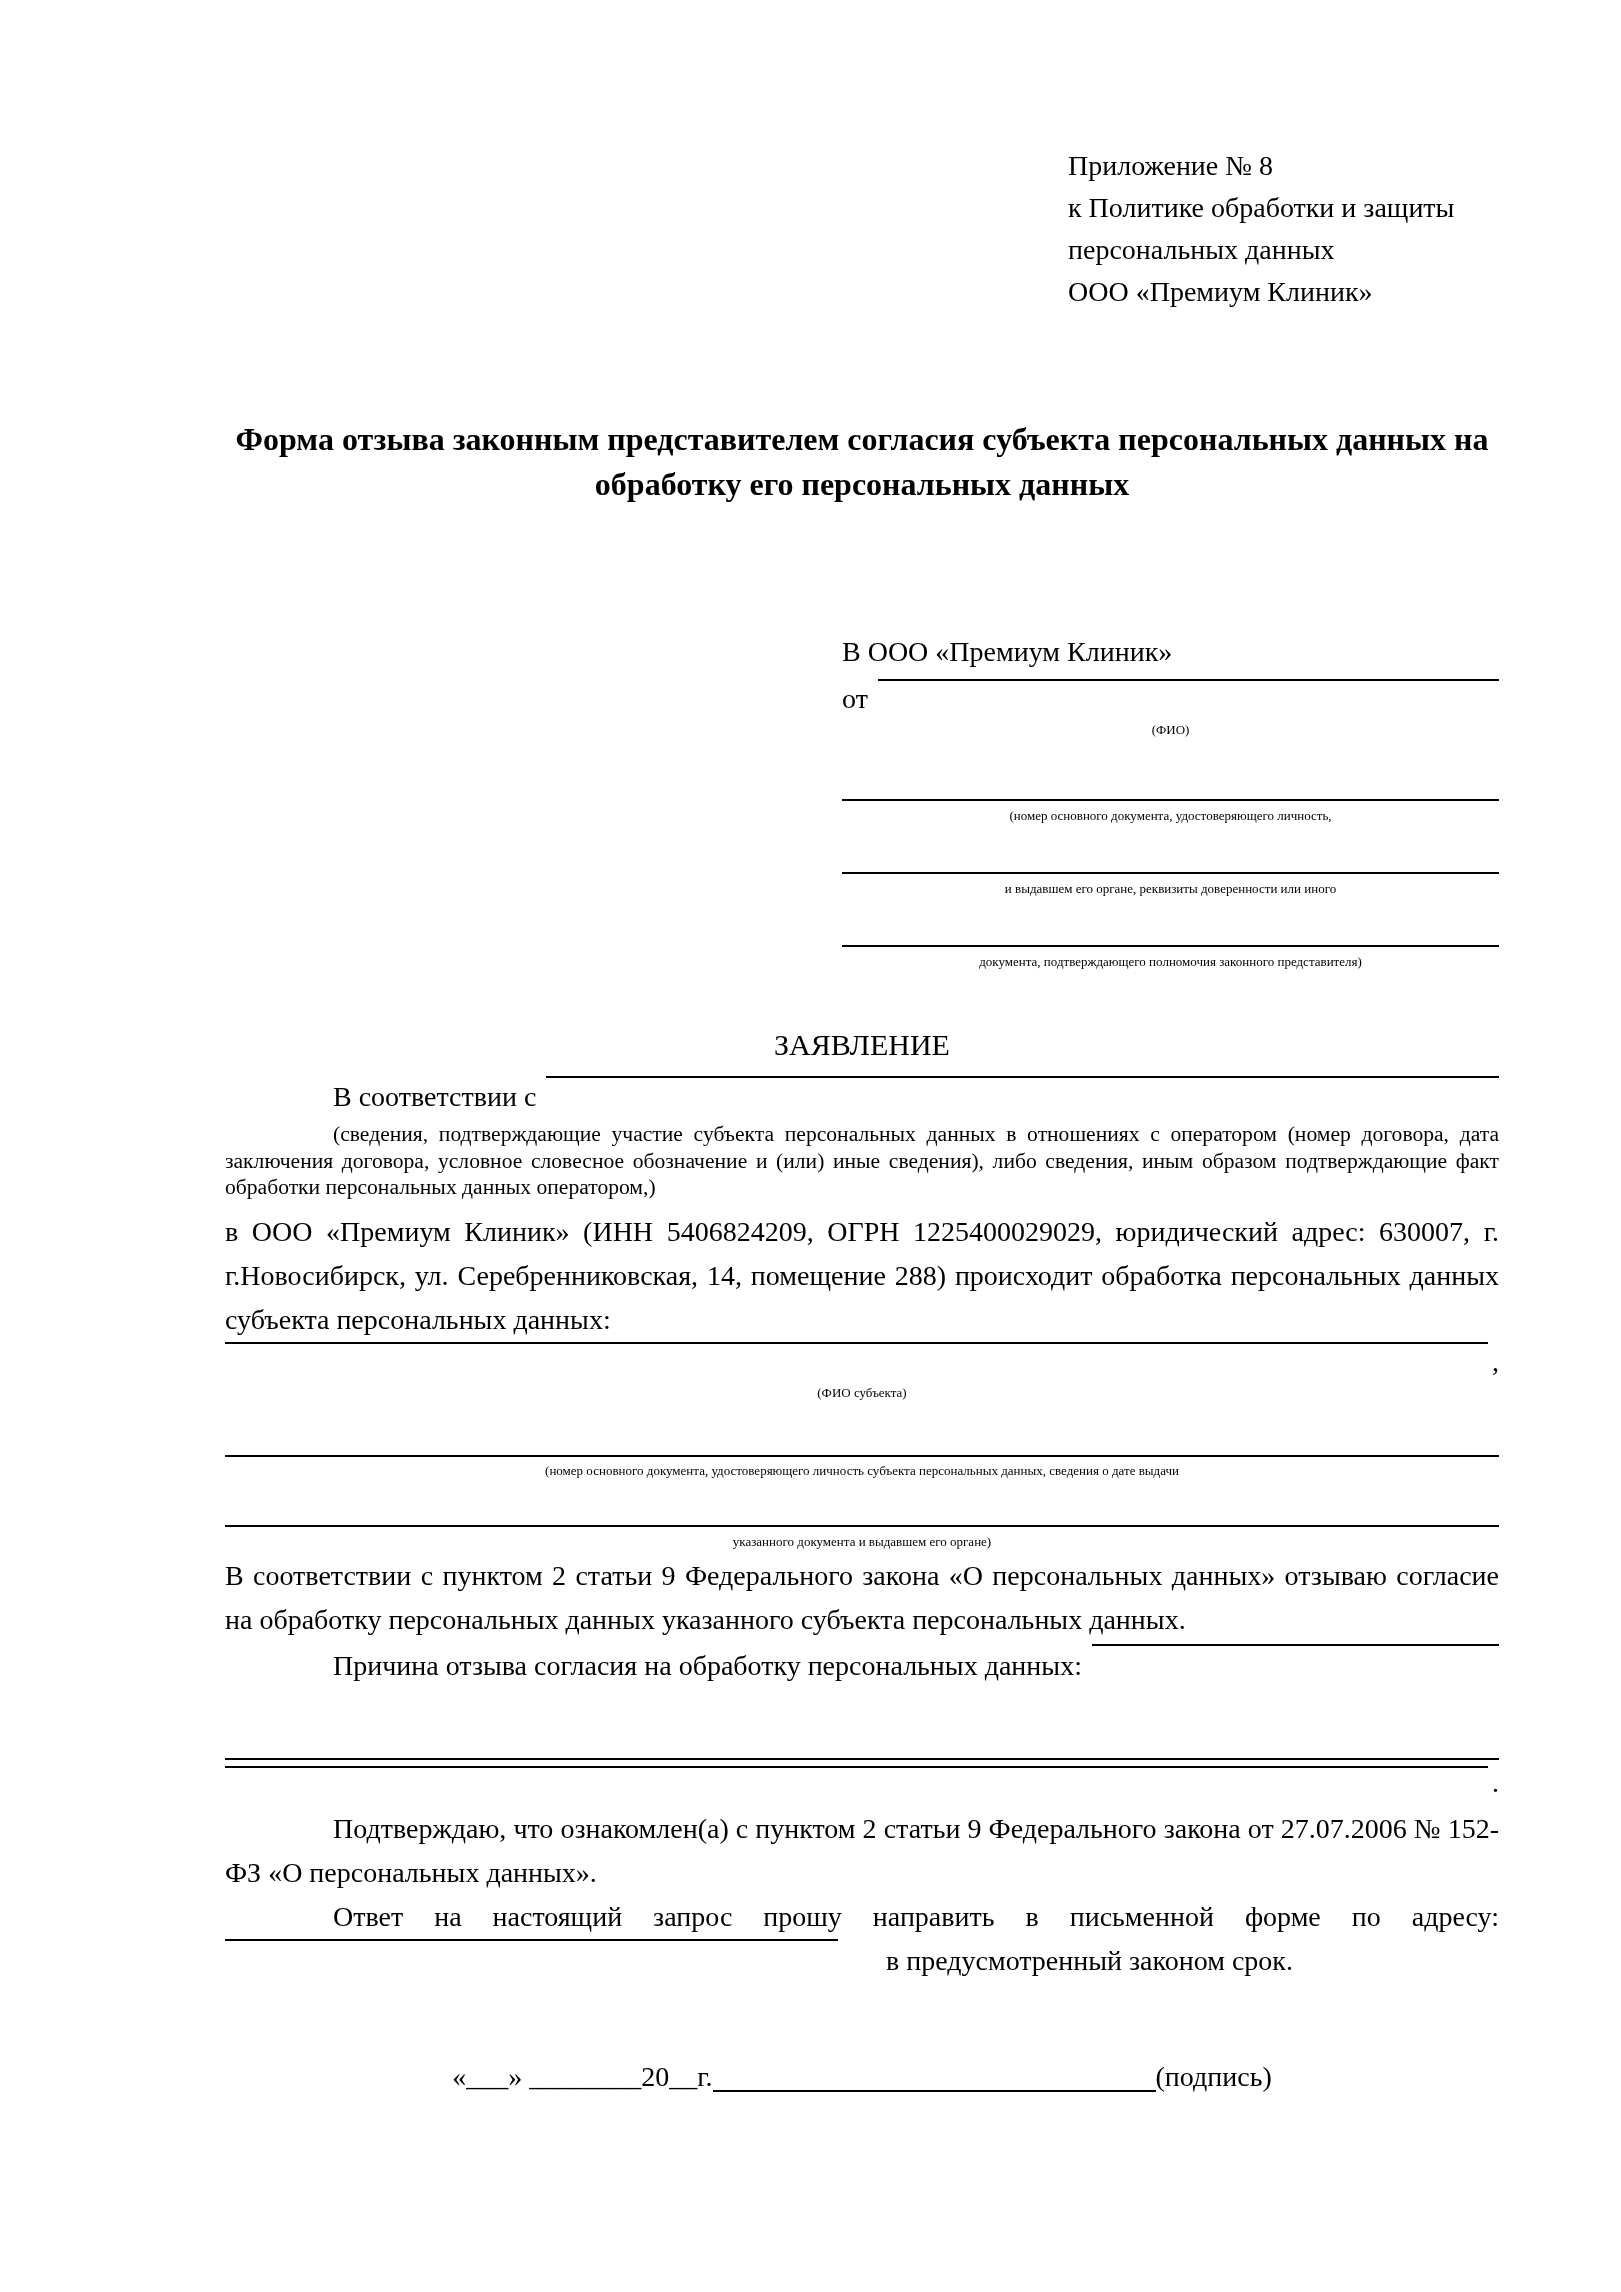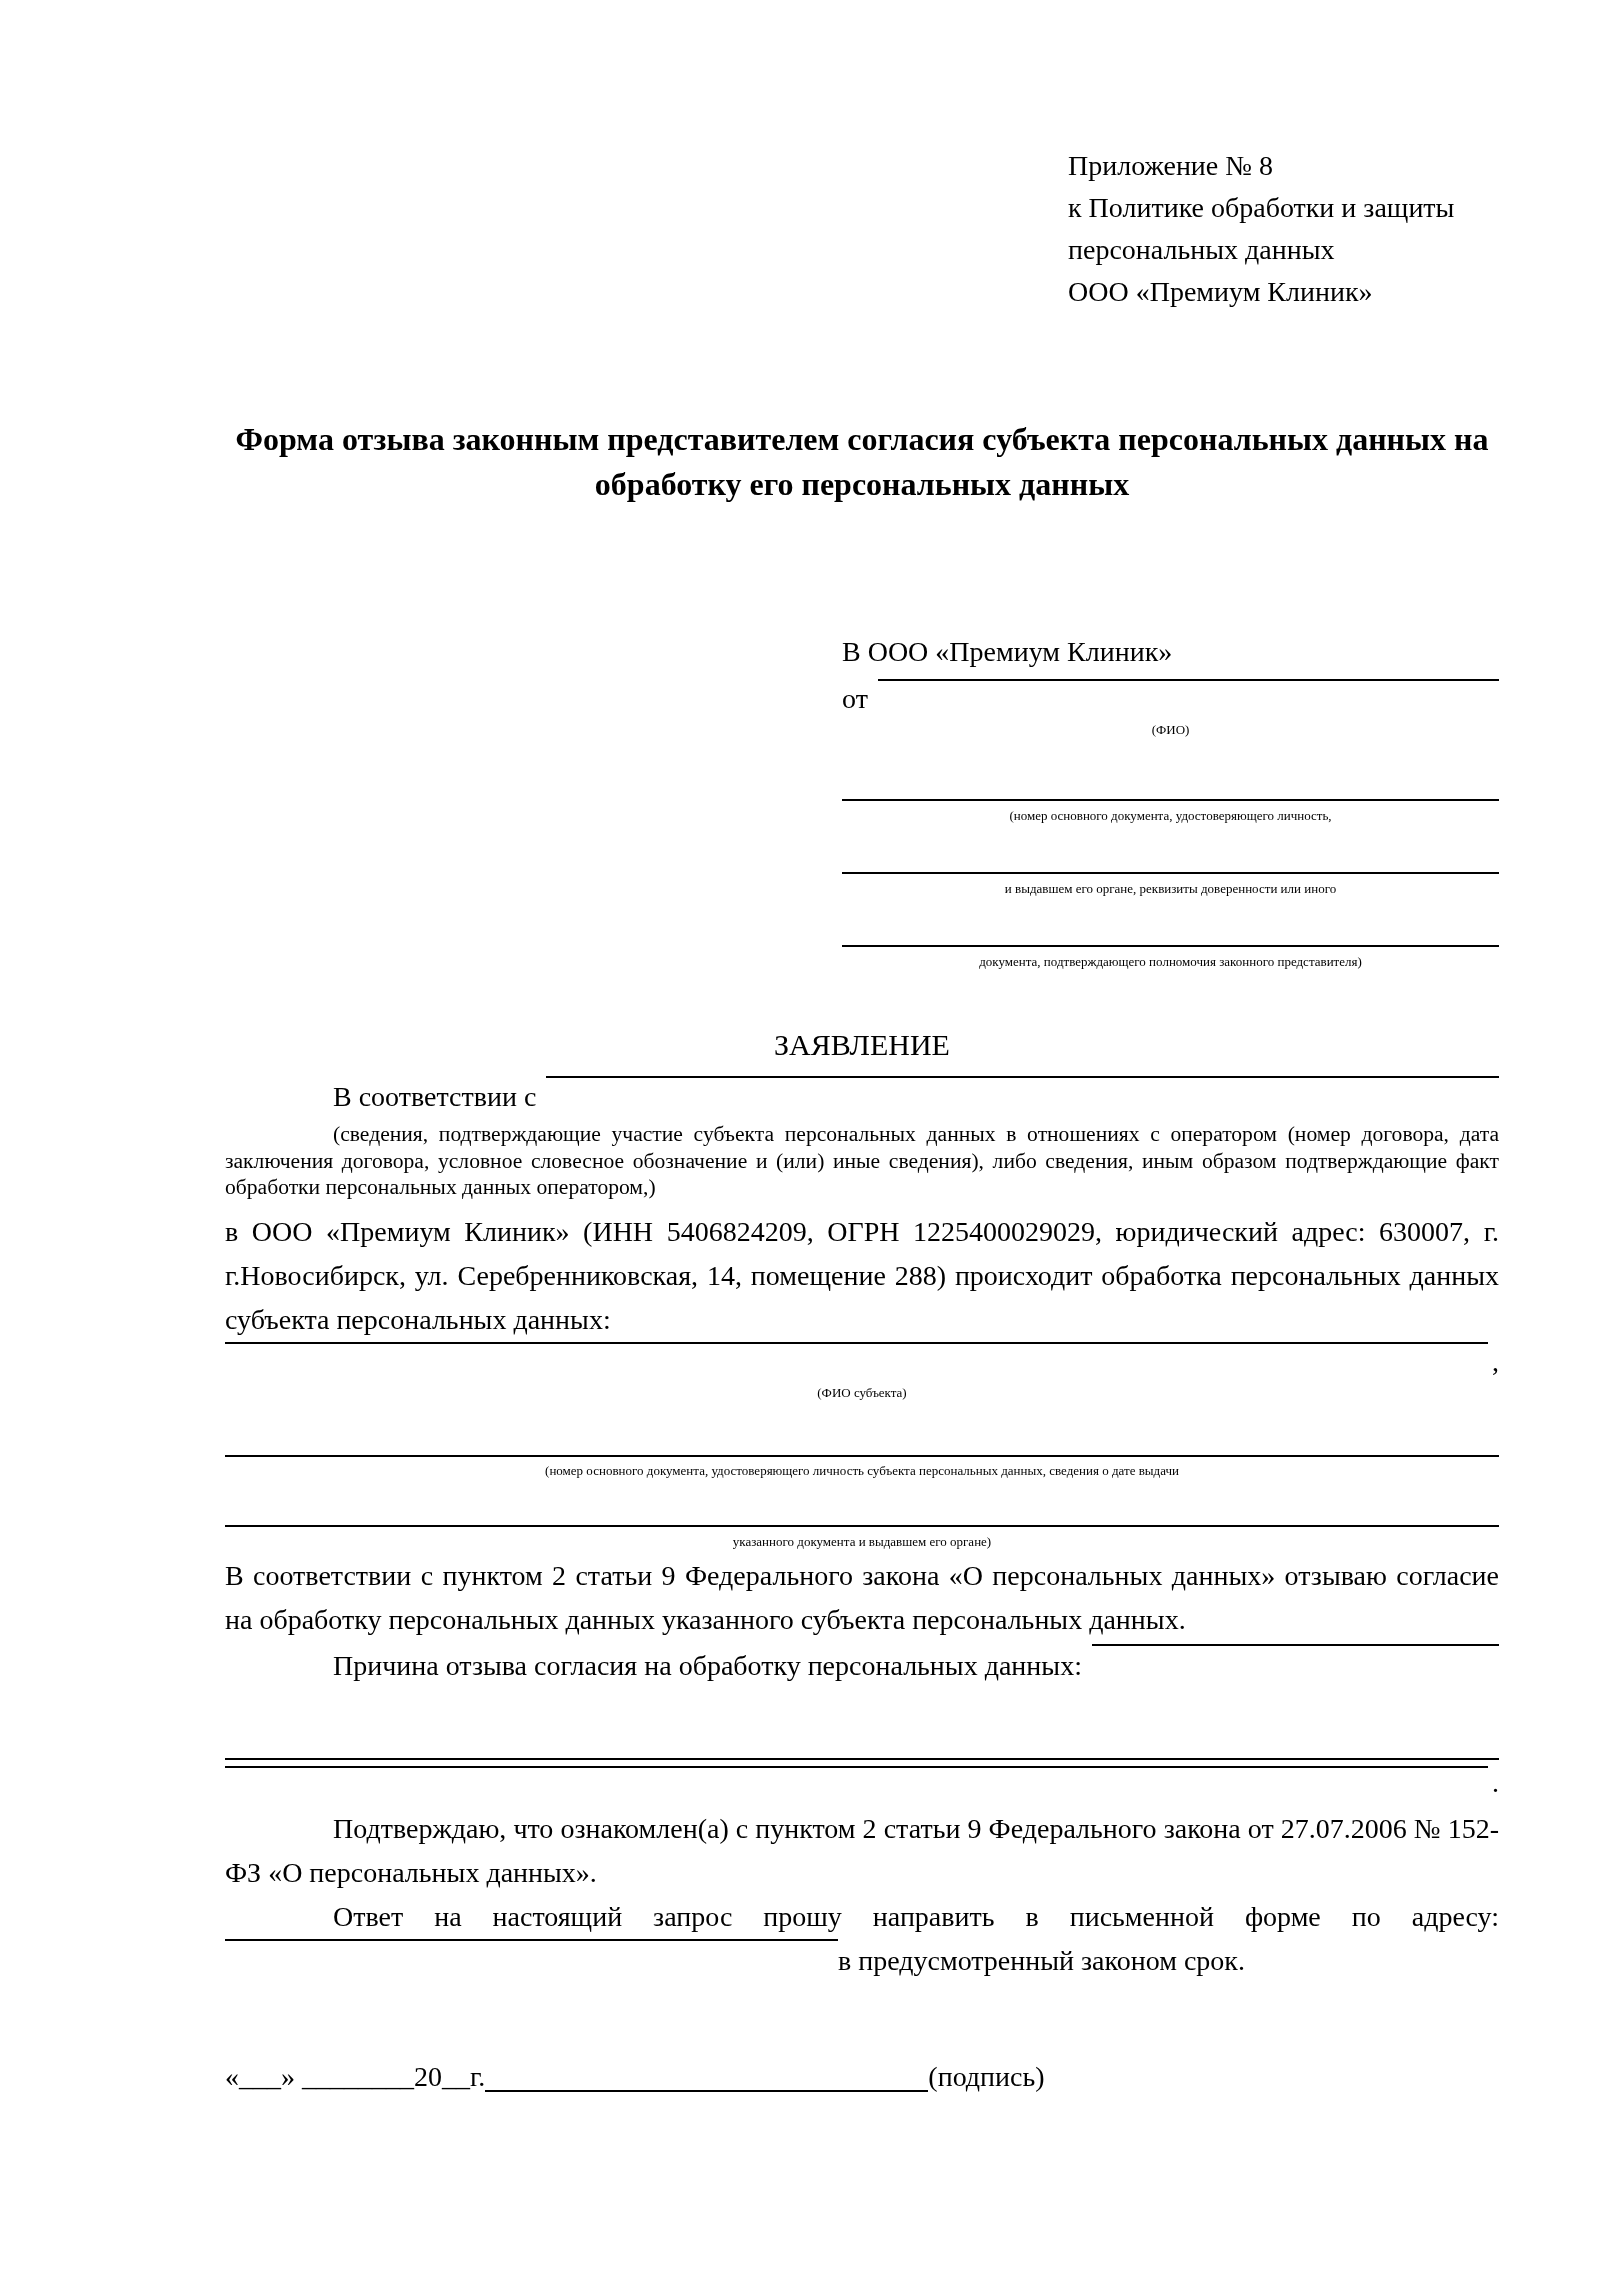--- a/index.html
+++ b/index.html
@@ -120,6 +120,7 @@
   .reply-line-row {
     font-size: 28px;
     line-height: 44px;
+    gap: 48px;
   }
   .reply-fill {
     flex: 0 0 613px;

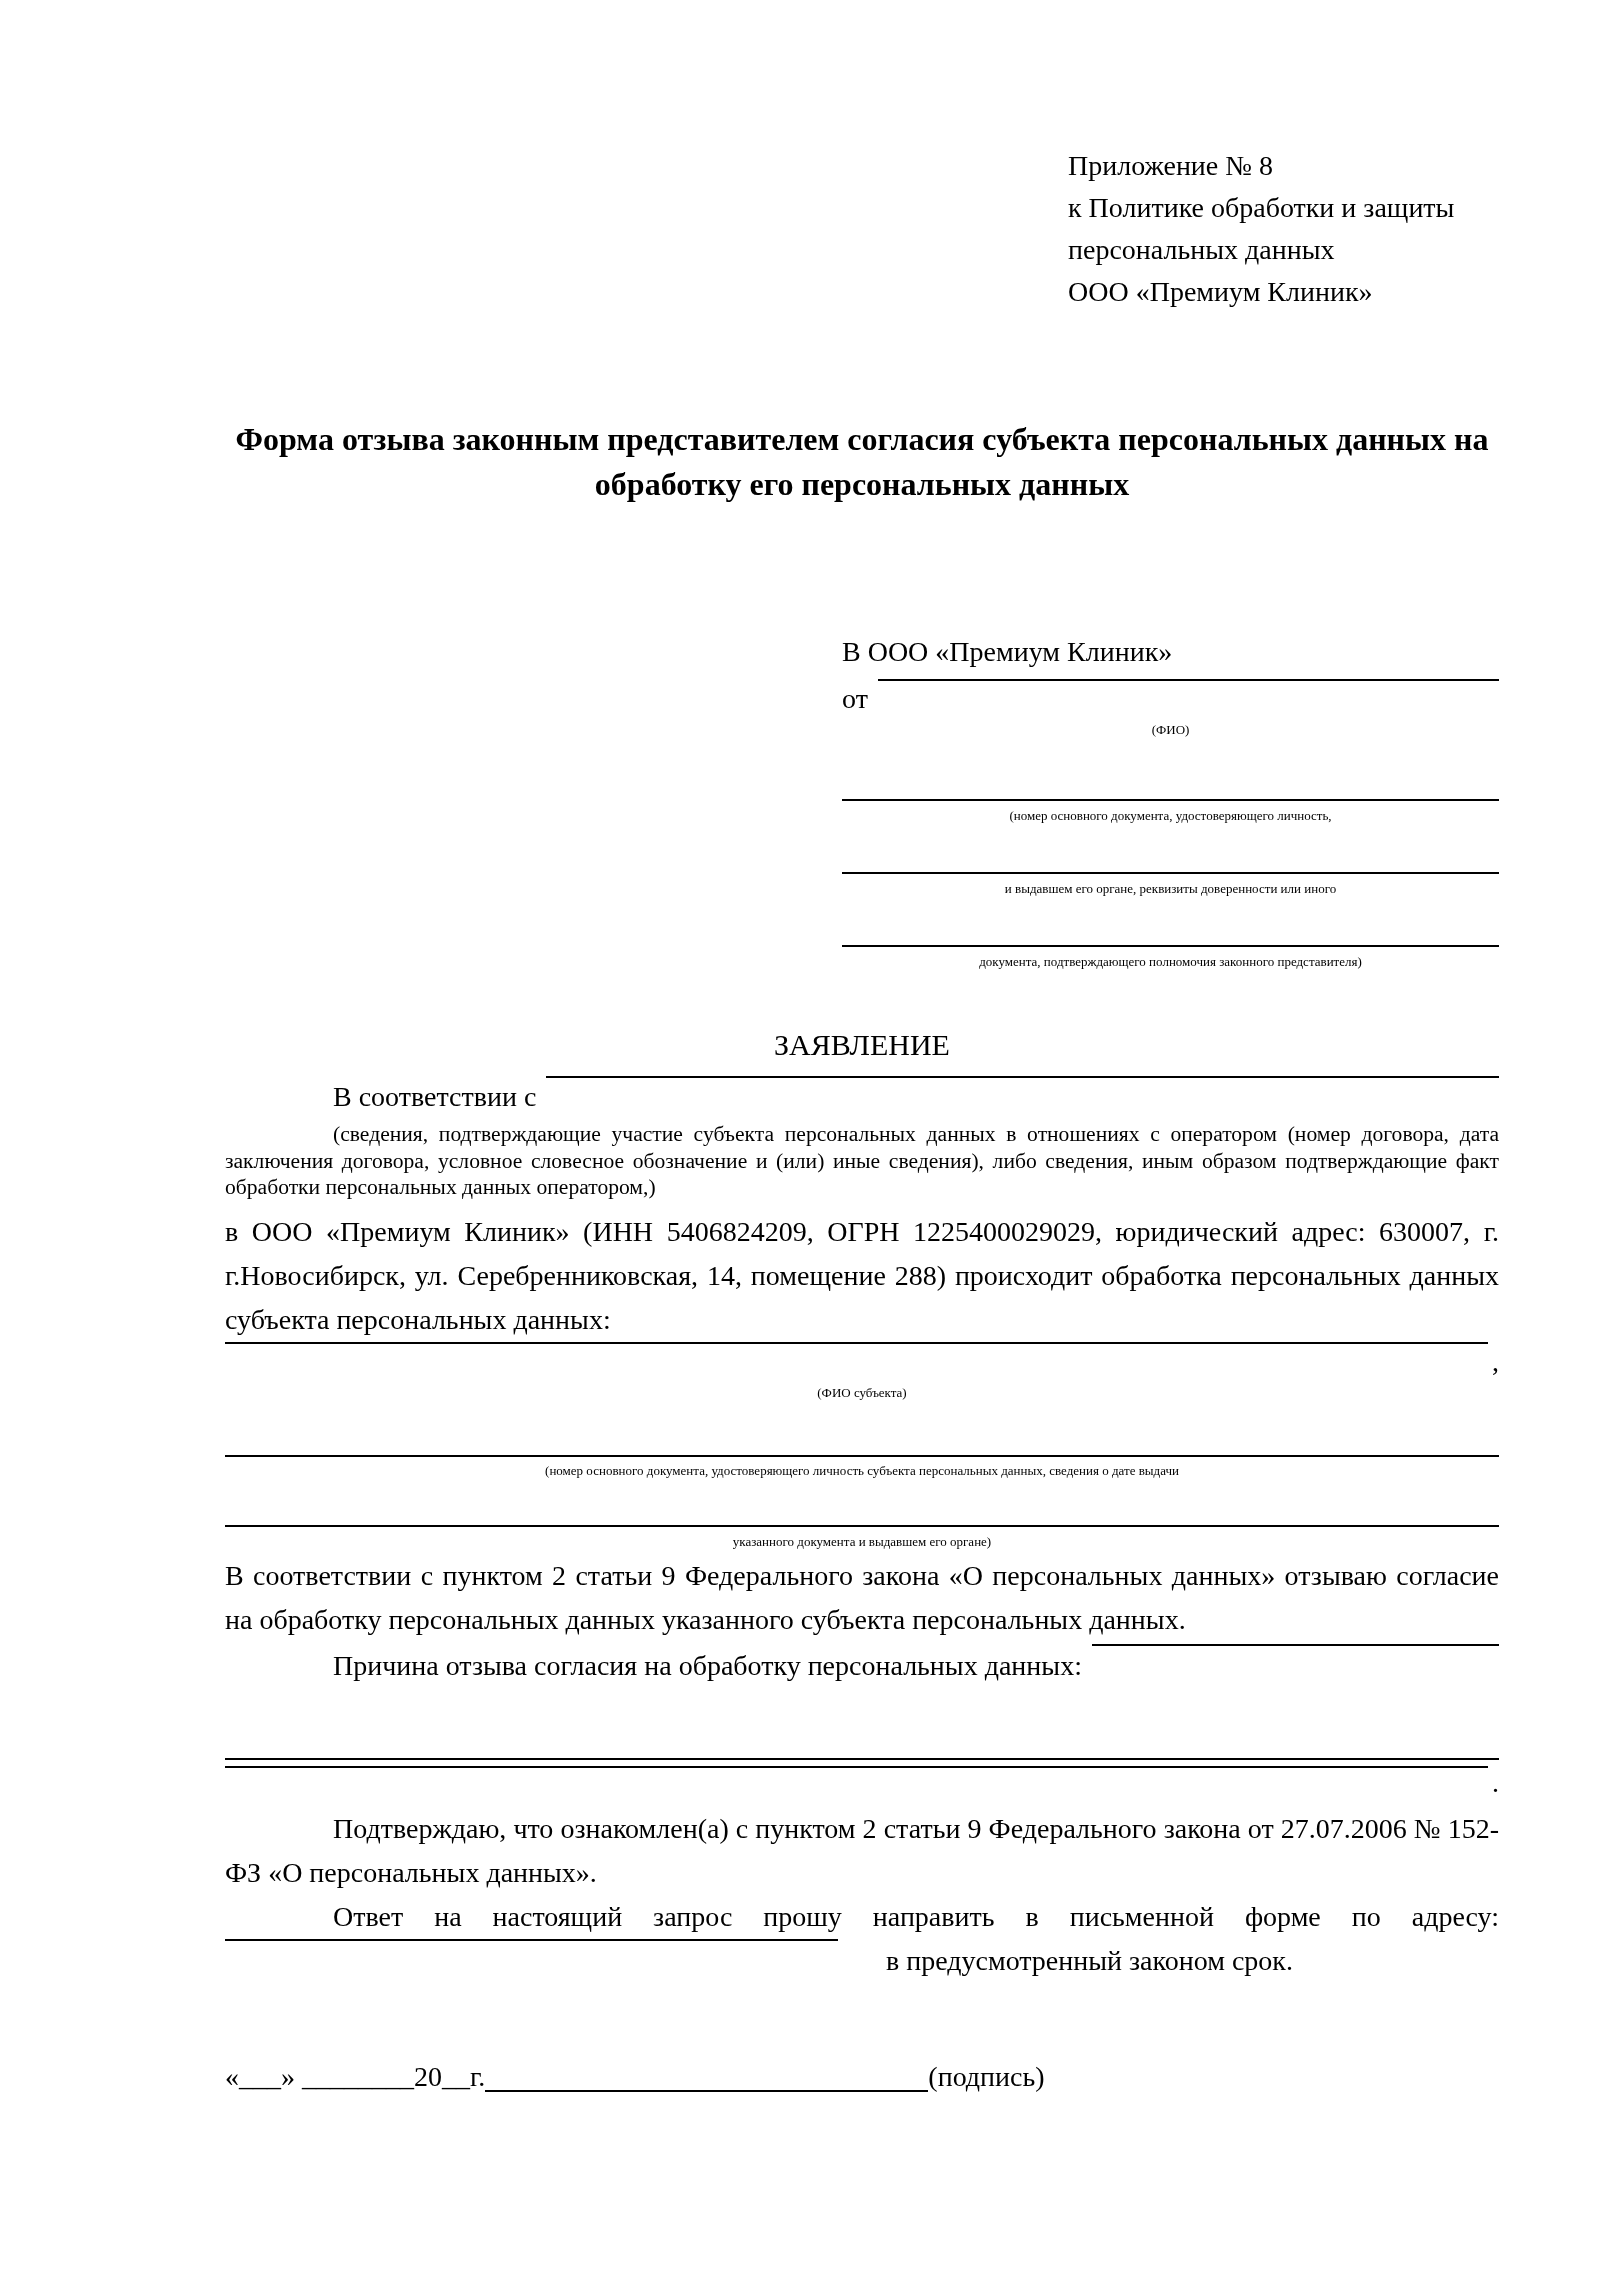--- a/index.html
+++ b/index.html
@@ -132,7 +132,7 @@
   .footer-row {
     margin-top: 73px;
     display: flex;
-    justify-content: flex-start;
+    justify-content: center;
     align-items: flex-end;
     font-size: 28px;
     line-height: 41px;

